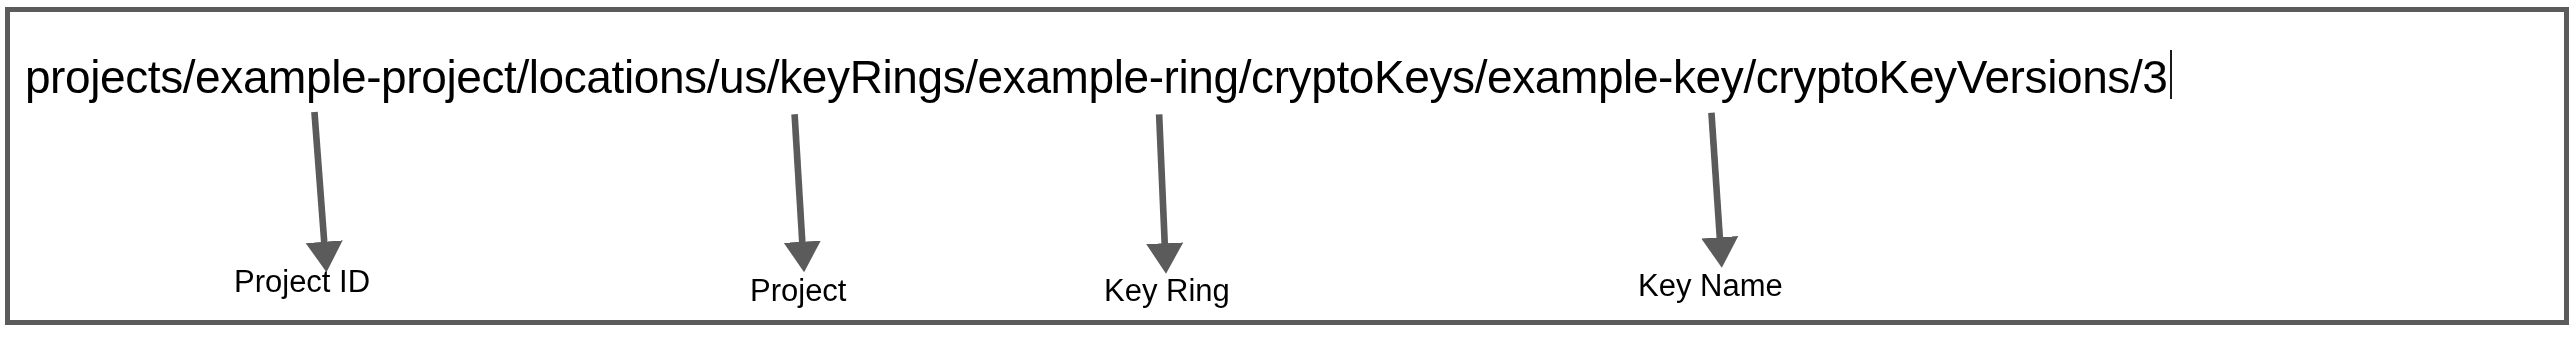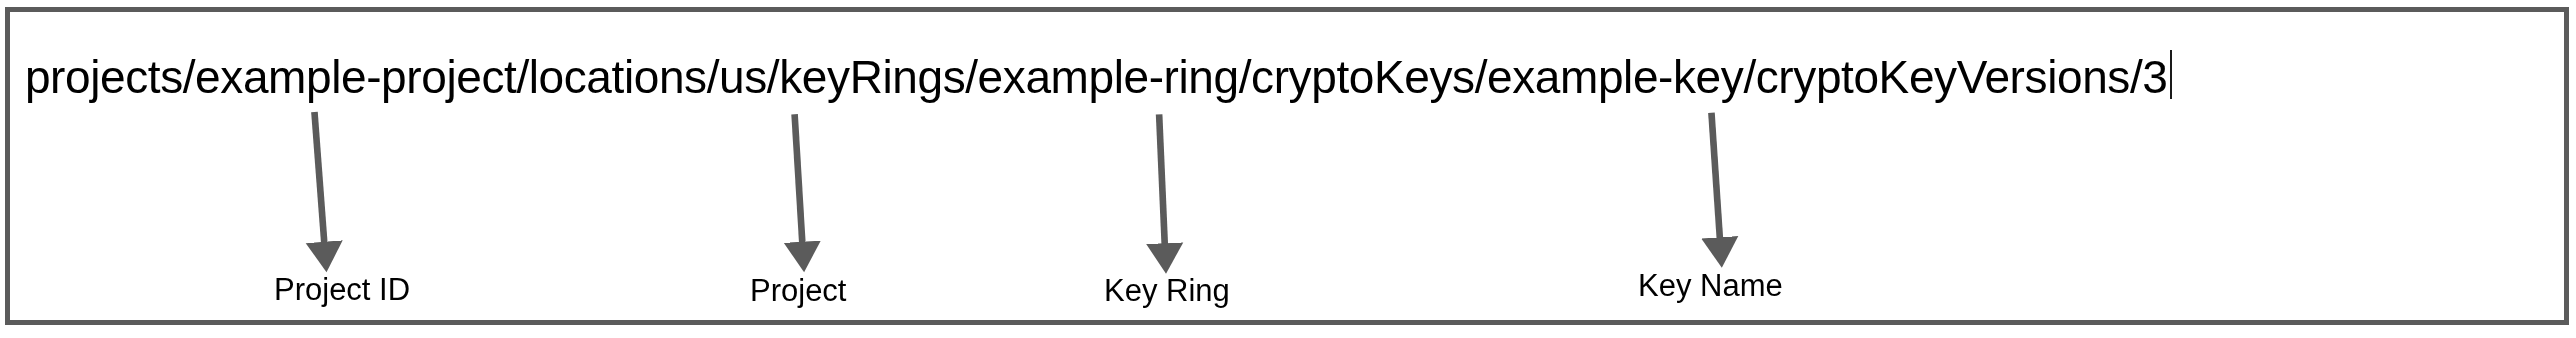--- a/index.html
+++ b/index.html
@@ -76,7 +76,7 @@
     color: #000000;
     white-space: nowrap;
   }
-  #caption-project-id { left: 234px;  top: 274px; margin-left: 40px; }
+  #caption-project-id { left: 234px;  top: 266px; }
   #caption-region     { left: 750px; top: 275px; }
   #caption-key-ring   { left: 1104px; top: 275px; }
   #caption-key-name   { left: 1638px; top: 270px; }

